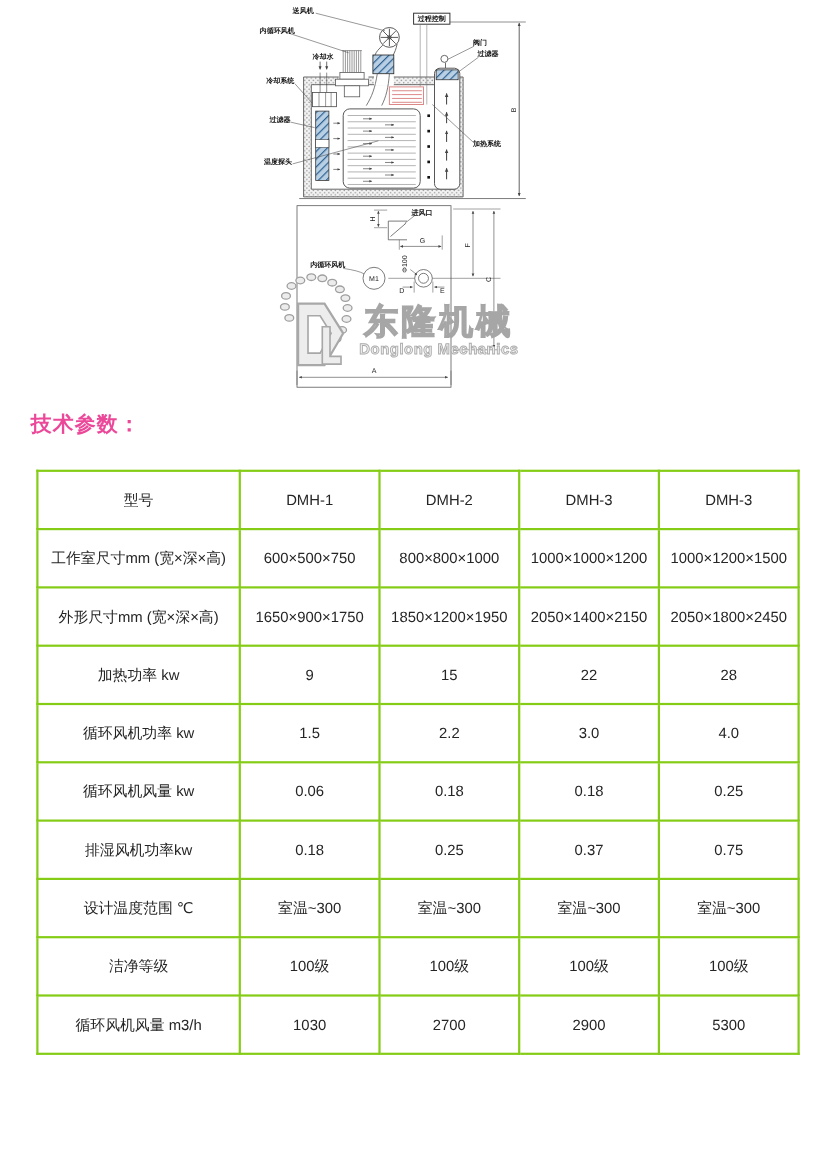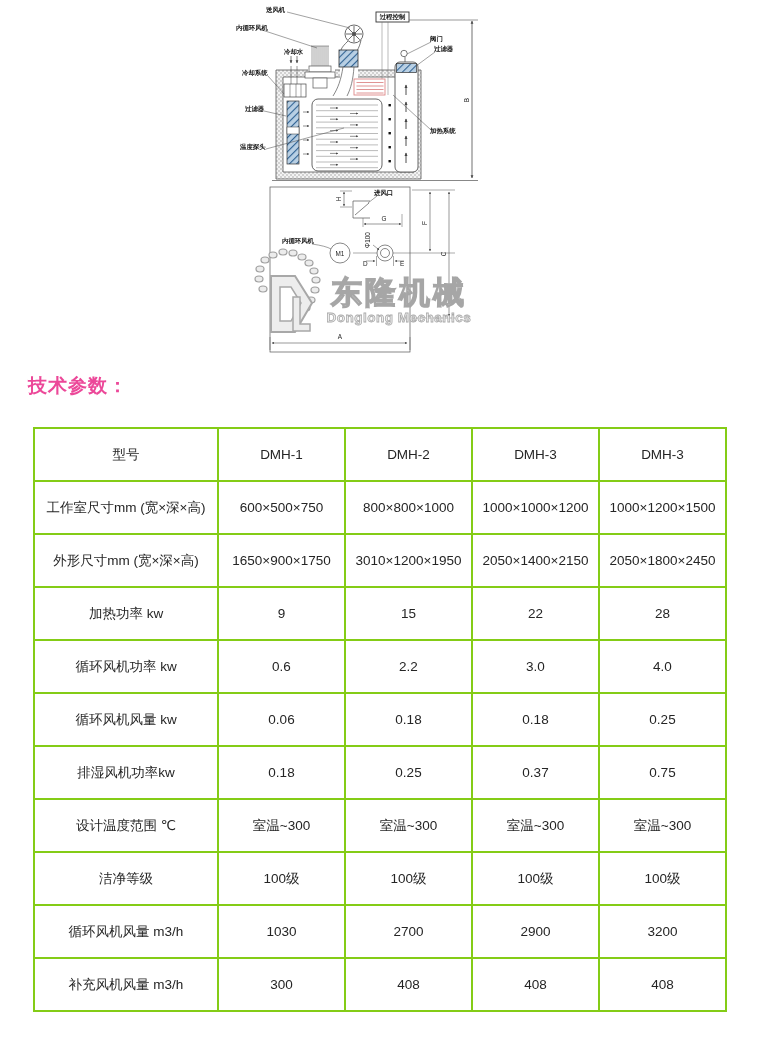--- a/index.html
+++ b/index.html
@@ -312,7 +312,7 @@
   <tr>
     <th>外形尺寸mm (宽×深×高)</th>
     <td>1650×900×1750</td>
-    <td>3010×1200×1950</td>
+    <td>1850×1200×1950</td>
     <td>2050×1400×2150</td>
     <td>2050×1800×2450</td>
   </tr>

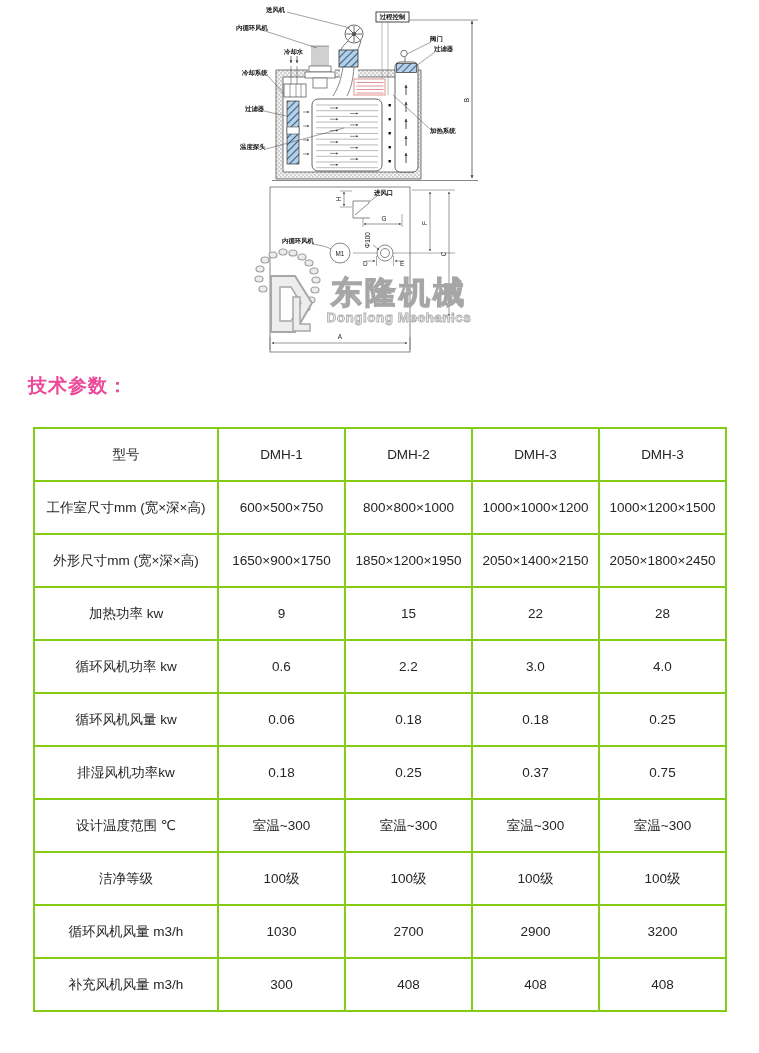--- a/index.html
+++ b/index.html
@@ -325,7 +325,7 @@
   </tr>
   <tr>
     <th>循环风机功率  kw</th>
-    <td>0.6</td>
+    <td>1.5</td>
     <td>2.2</td>
     <td>3.0</td>
     <td>4.0</td>

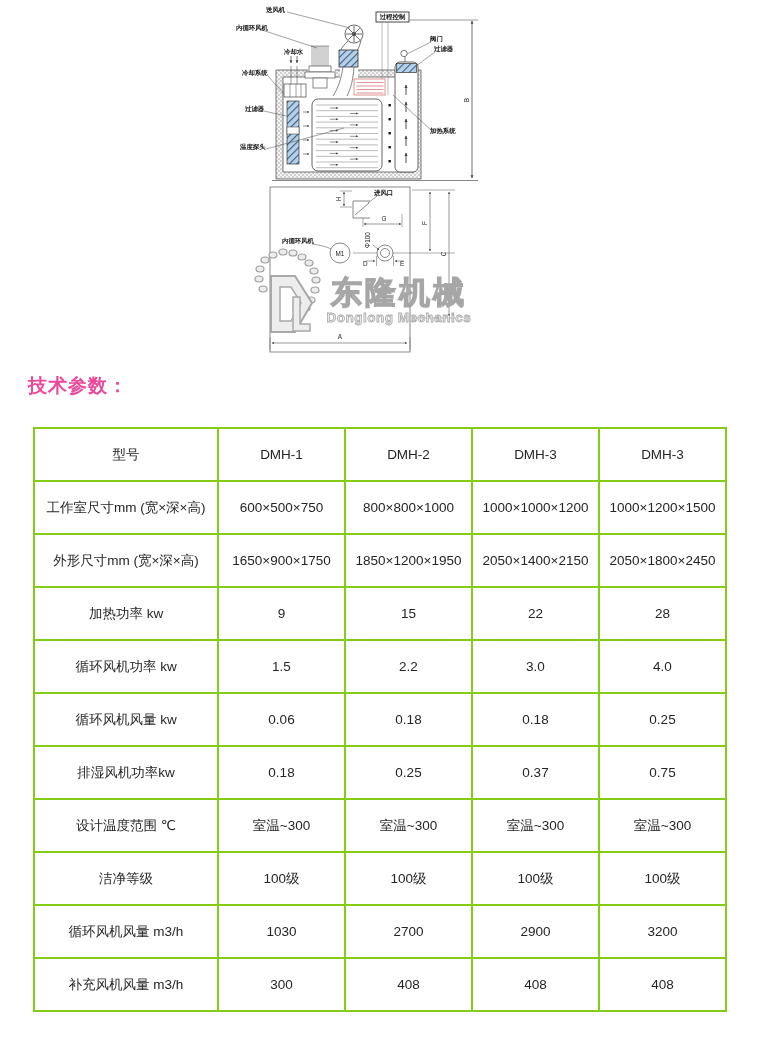--- a/index.html
+++ b/index.html
@@ -363,7 +363,7 @@
     <td>1030</td>
     <td>2700</td>
     <td>2900</td>
-    <td>3200</td>
+    <td>5300</td>
   </tr>
   <tr>
     <th>补充风机风量    m3/h</th>

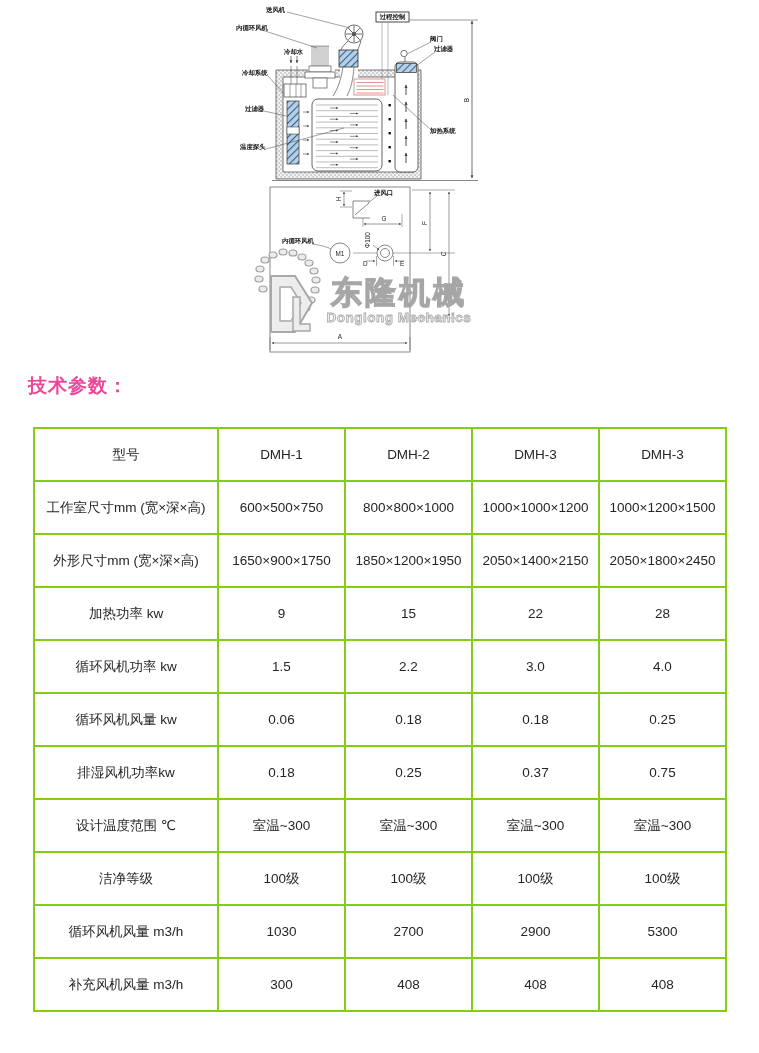--- a/index.html
+++ b/index.html
@@ -365,13 +365,6 @@
     <td>2900</td>
     <td>5300</td>
   </tr>
-  <tr>
-    <th>补充风机风量    m3/h</th>
-    <td>300</td>
-    <td>408</td>
-    <td>408</td>
-    <td>408</td>
-  </tr>
 </tbody>
   </table>
 

